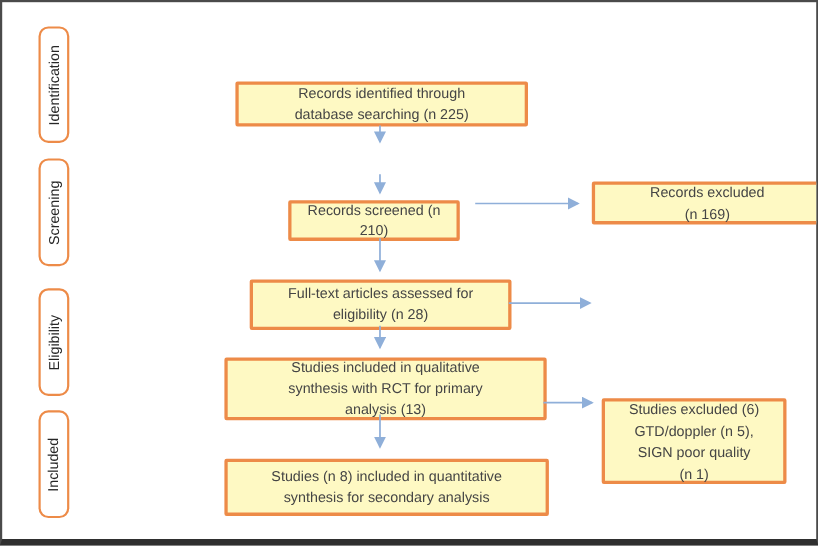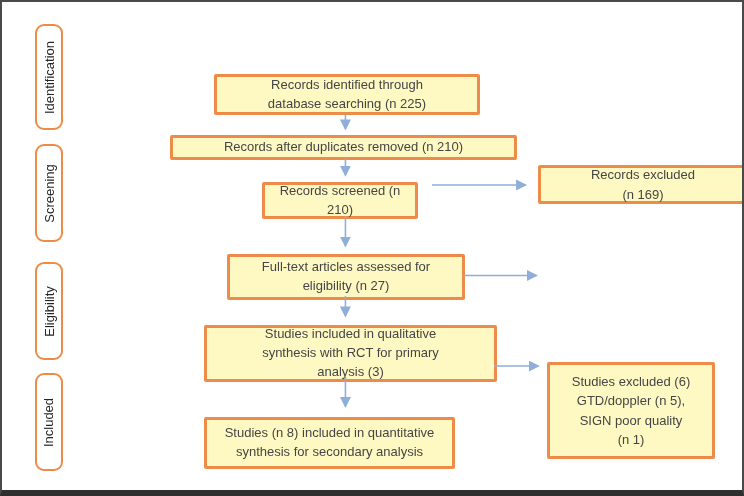--- a/index.html
+++ b/index.html
@@ -91,7 +91,6 @@
   <div class="node" style="left:212px;top:72px;width:266px;height:41px;">Records identified through
 database searching (n 225)</div>
 
-  <div class="node" style="left:168px;top:133px;width:347px;height:25px;">Records after duplicates removed (n 210)</div>
 
   <div class="node" style="left:260px;top:180px;width:156px;height:37px;">Records screened (n
 210)</div>

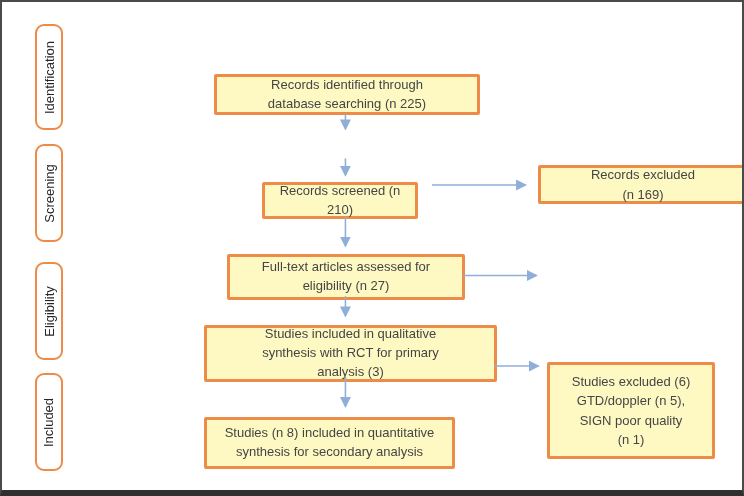--- a/index.html
+++ b/index.html
@@ -96,7 +96,7 @@
 210)</div>
 
   <div class="node" style="left:225px;top:252px;width:238px;height:46px;">Full-text articles assessed for
-eligibility (n 27)</div>
+eligibility (n 28)</div>
 
   <div class="node" style="left:202px;top:323px;width:293px;height:57px;">Studies included in qualitative
 synthesis with RCT for primary

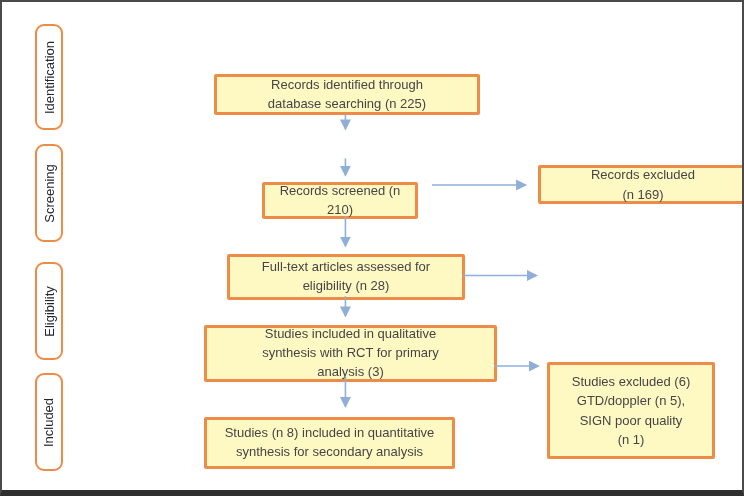--- a/index.html
+++ b/index.html
@@ -100,7 +100,7 @@
 
   <div class="node" style="left:202px;top:323px;width:293px;height:57px;">Studies included in qualitative
 synthesis with RCT for primary
-analysis (3)</div>
+analysis (13)</div>
 
   <div class="node" style="left:202px;top:415px;width:251px;height:52px;">Studies (n 8) included in quantitative
 synthesis for secondary analysis</div>

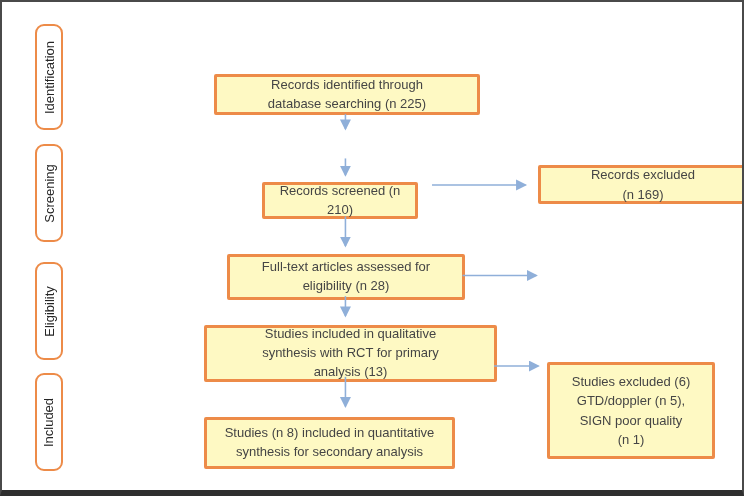--- a/index.html
+++ b/index.html
@@ -109,7 +109,7 @@
 (n 169)</div>
 
 
-  <div class="node tight" style="left:545px;top:360px;width:168px;height:97px;">Studies excluded (6)
+  <div class="node tight" style="left:545px;top:360px;width:168px;height:78px;">Studies excluded (6)
 GTD/doppler (n 5),
 SIGN poor quality
 (n 1)</div>

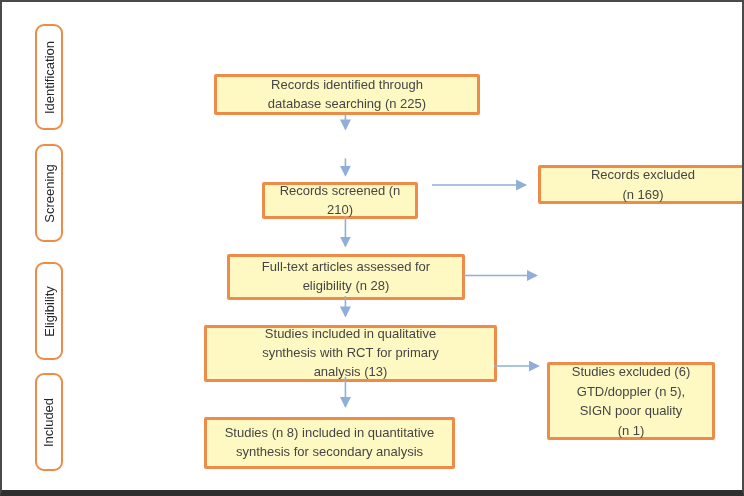--- a/index.html
+++ b/index.html
@@ -102,7 +102,7 @@
 synthesis with RCT for primary
 analysis (13)</div>
 
-  <div class="node" style="left:202px;top:415px;width:251px;height:52px;">Studies (n 8) included in quantitative
+  <div class="node" style="left:202px;top:415px;width:295px;height:52px;">Studies (n 8) included in quantitative
 synthesis for secondary analysis</div>
 
   <div class="node tight" style="left:536px;top:163px;width:210px;height:39px;">Records excluded

